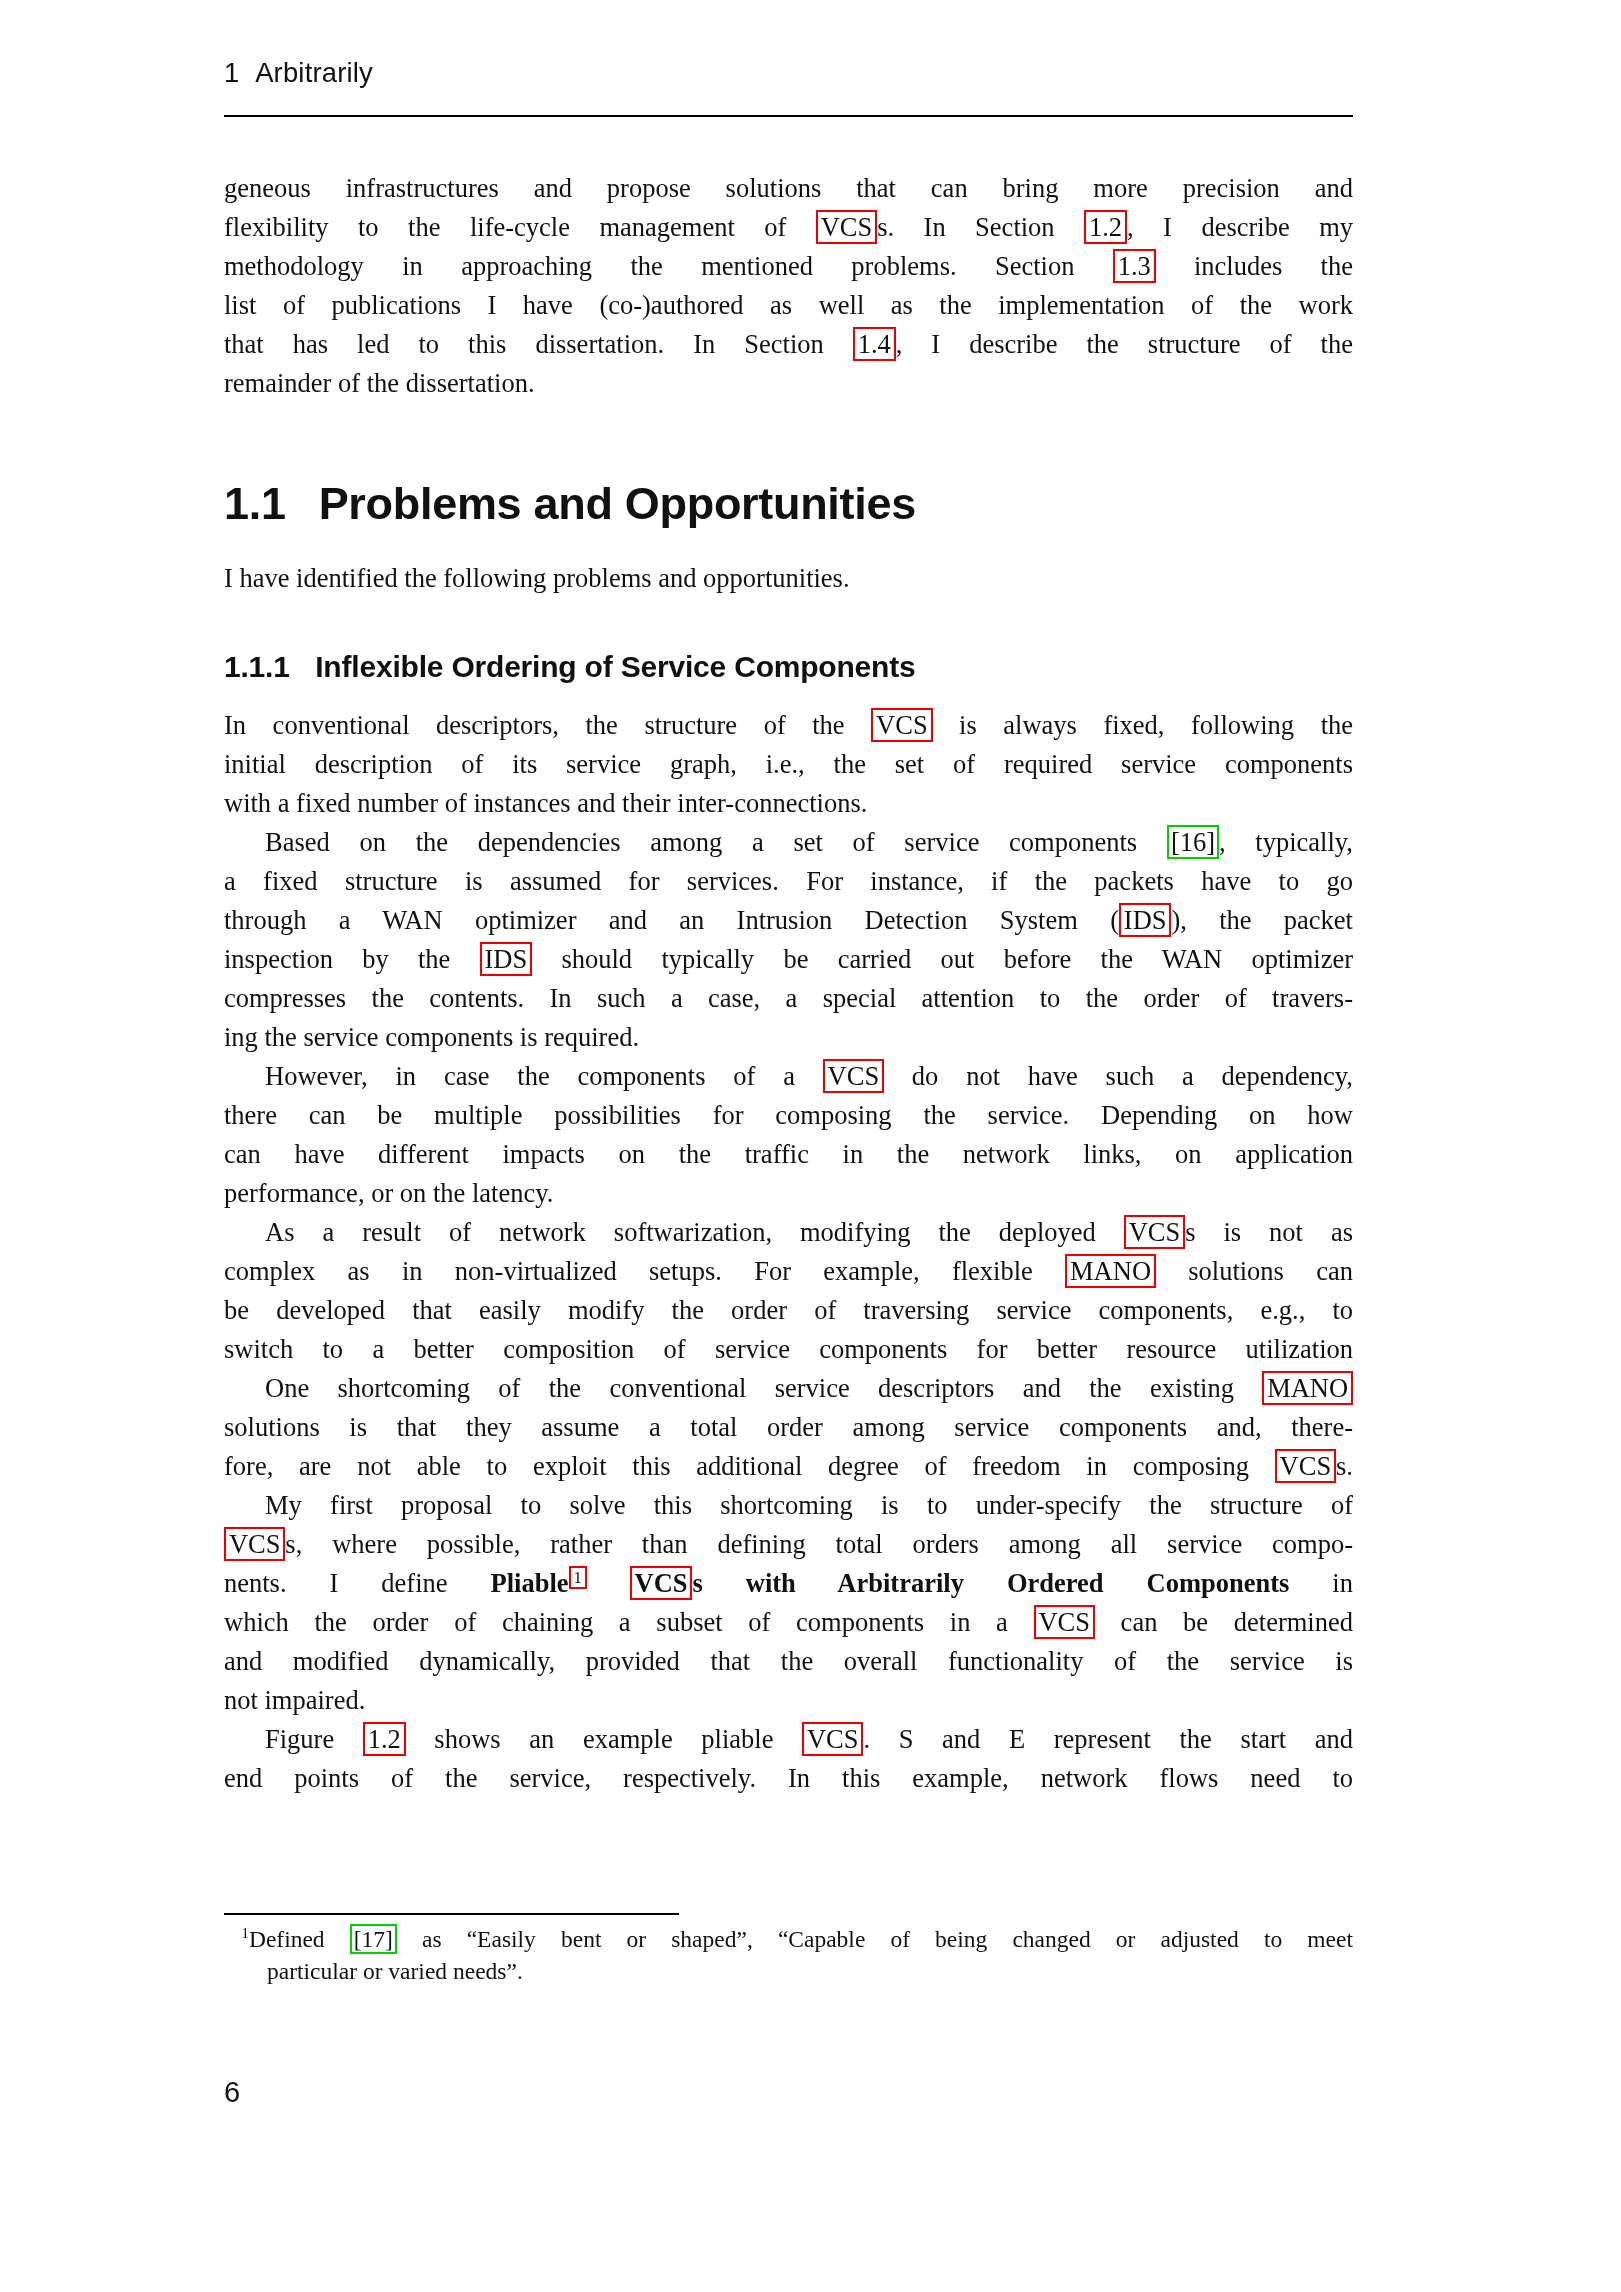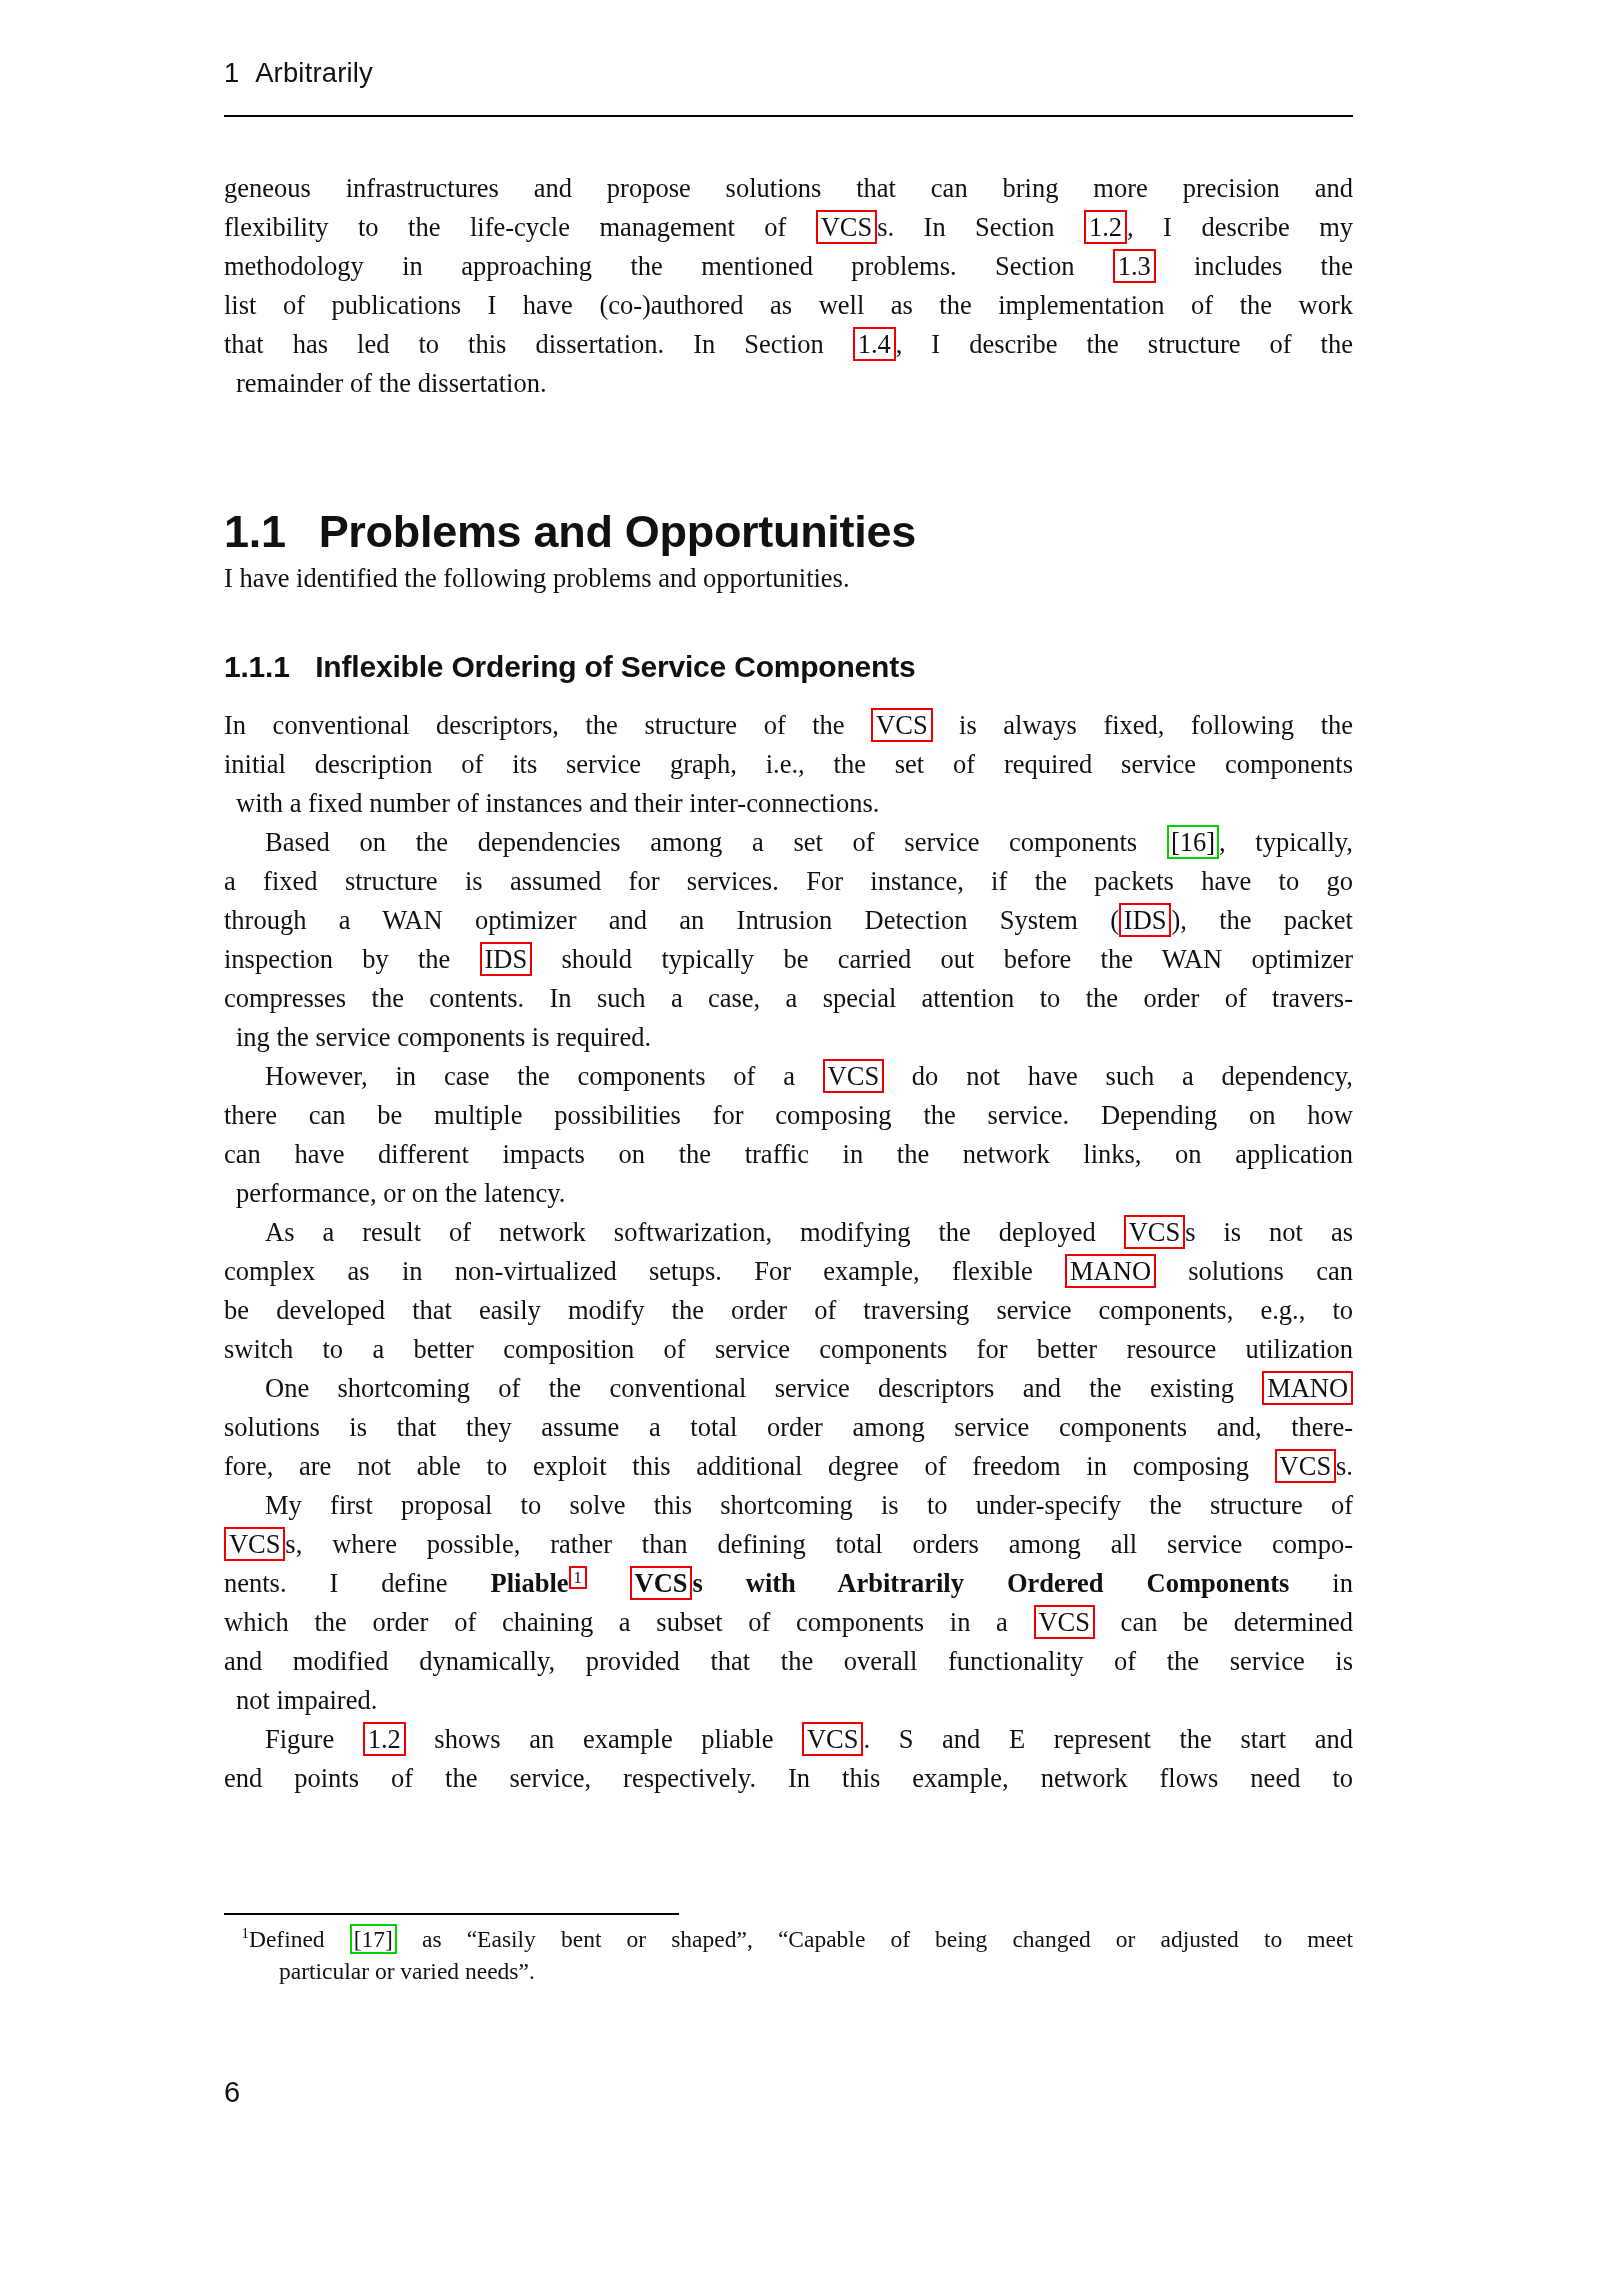--- a/index.html
+++ b/index.html
@@ -36,7 +36,7 @@
     text-align:justify;text-align-last:justify;-moz-text-align-last:justify;
     white-space:normal;
   }
-  .line.last{text-align:center;text-align-last:left;margin-left:12px;-moz-text-align-last:left;}
+  .line.last{text-align:center;text-align-last:left;-moz-text-align-last:left;}
   .ind{display:inline-block;height:1px;}
   
   .h1{

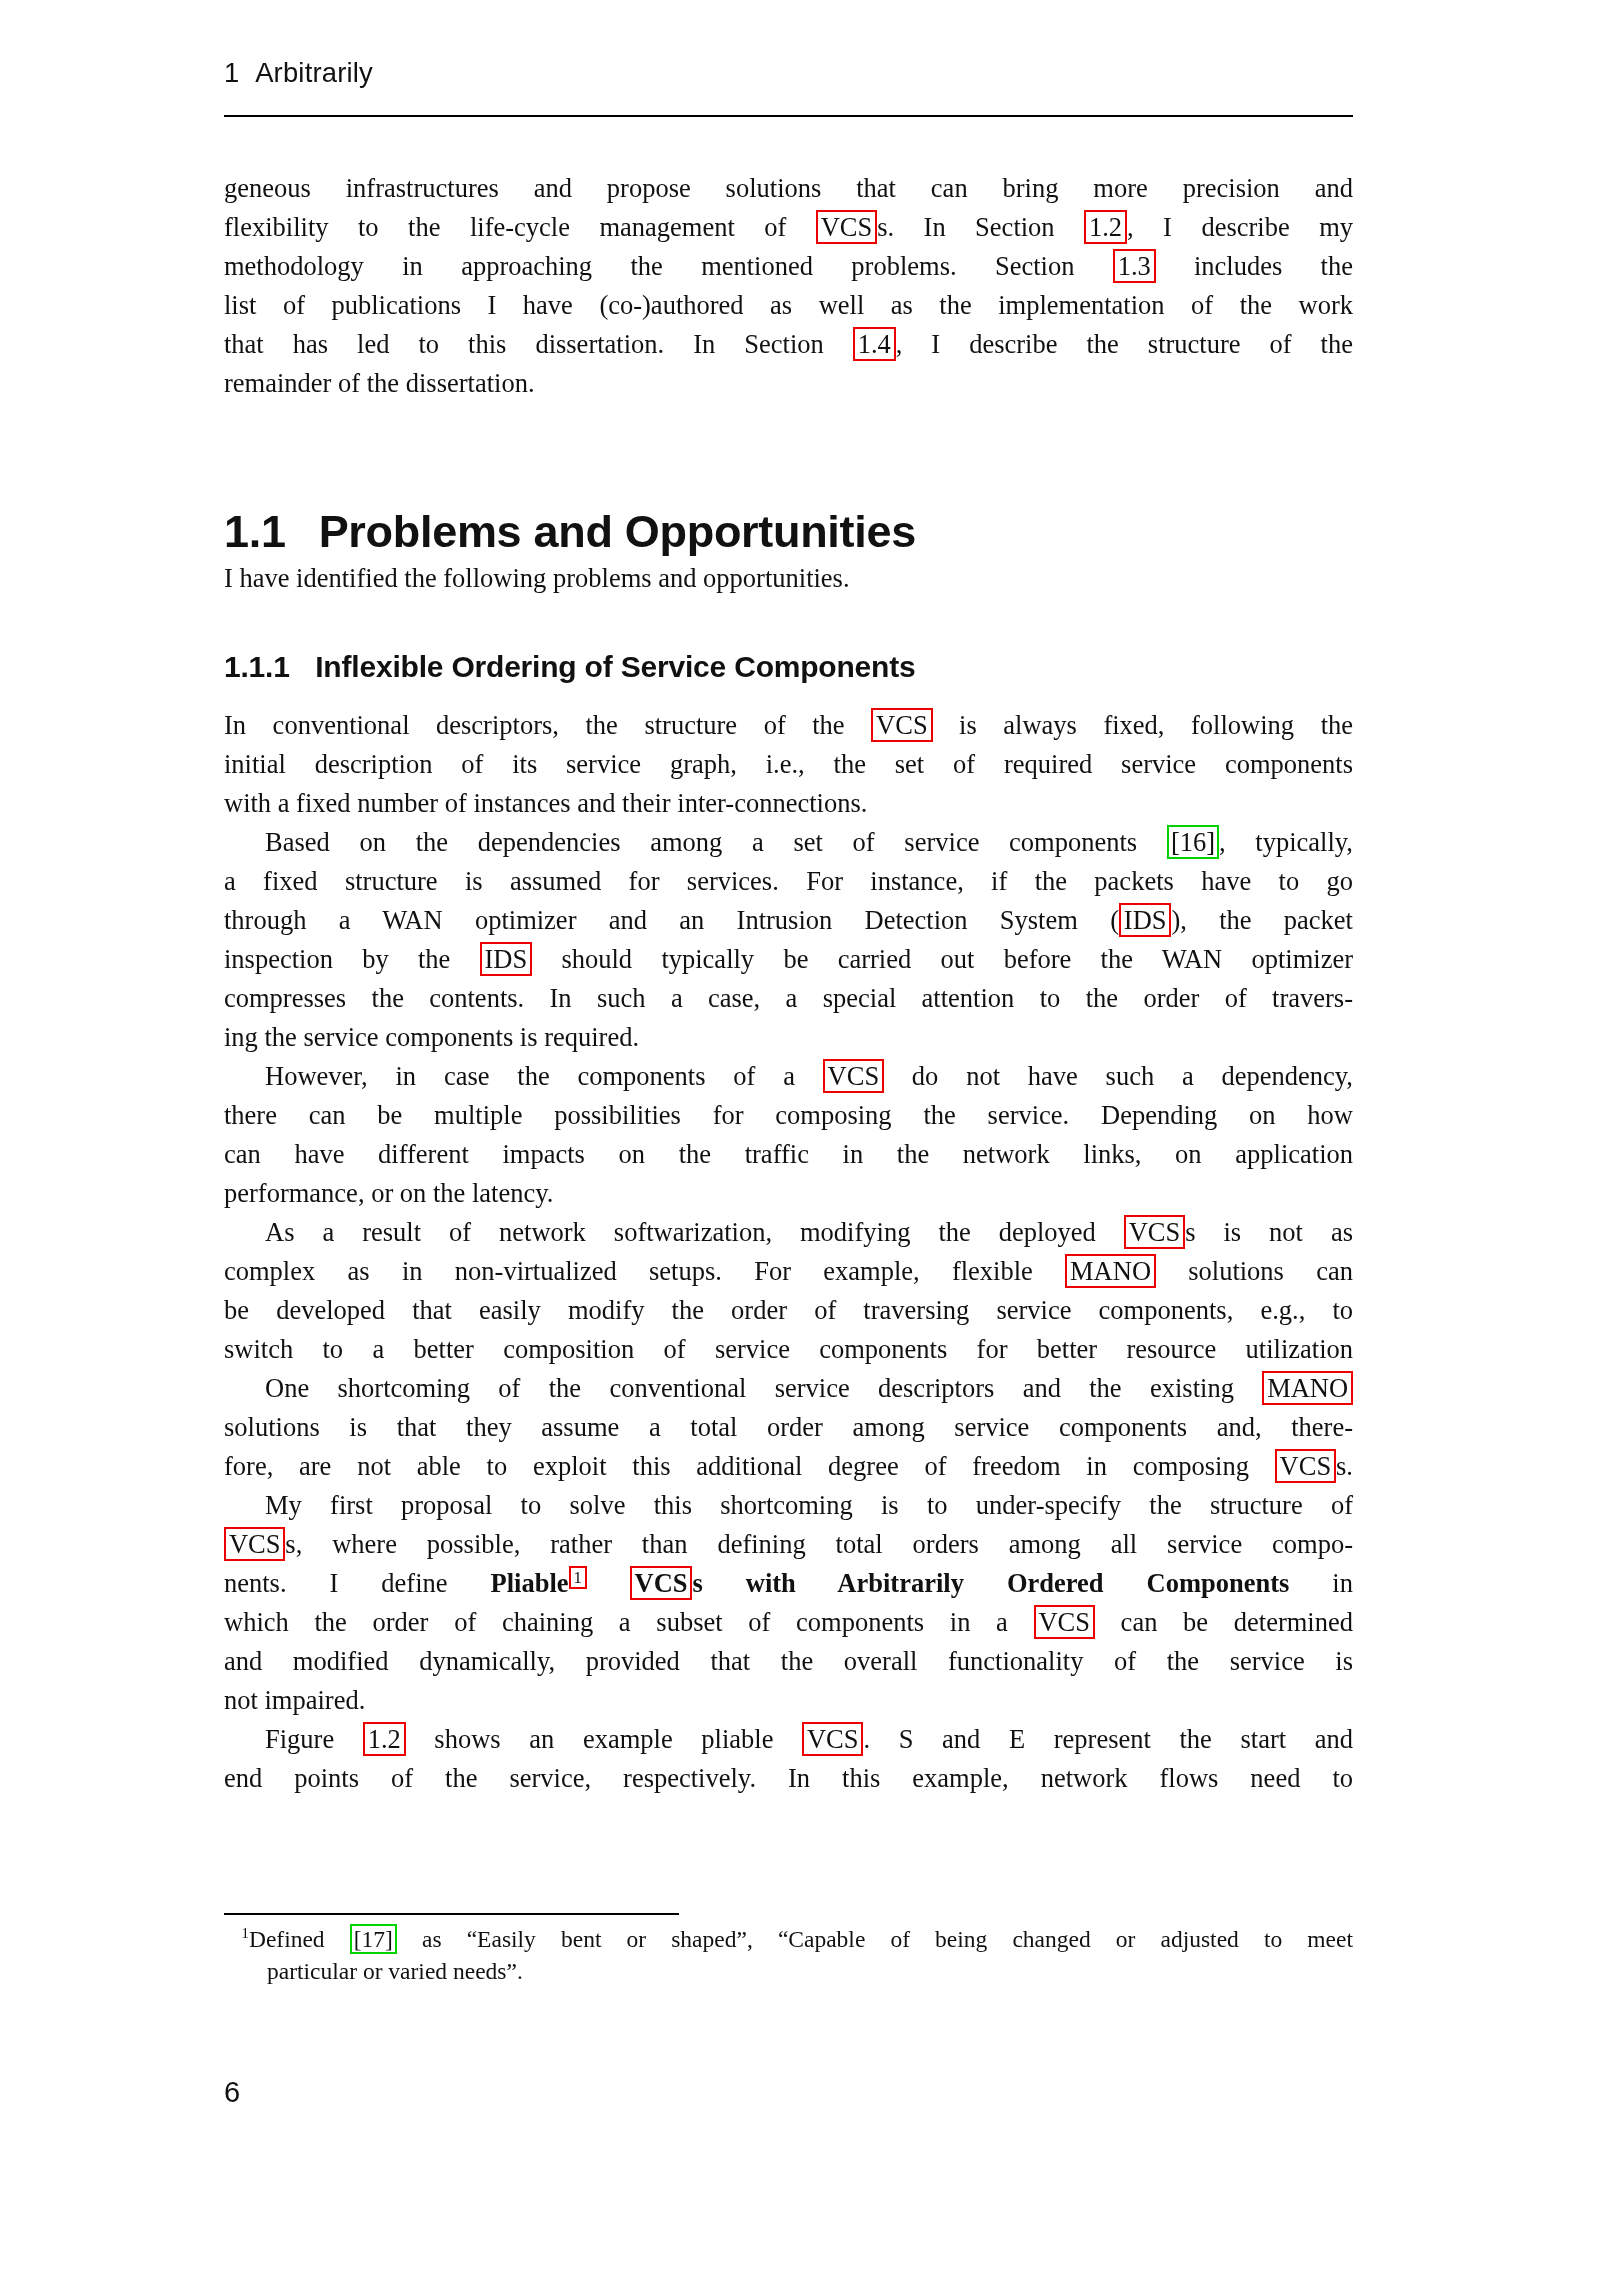--- a/index.html
+++ b/index.html
@@ -43,7 +43,7 @@
     position:absolute;left:224px;top:478px;
     font-family:"Liberation Sans", sans-serif;
     font-size:45px;font-weight:700;letter-spacing:-0.3px;
-    display:flex;gap:33px;margin-top:28px;
+    display:flex;gap:33px;
   }
   .h2{
     position:absolute;left:224px;top:650px;

